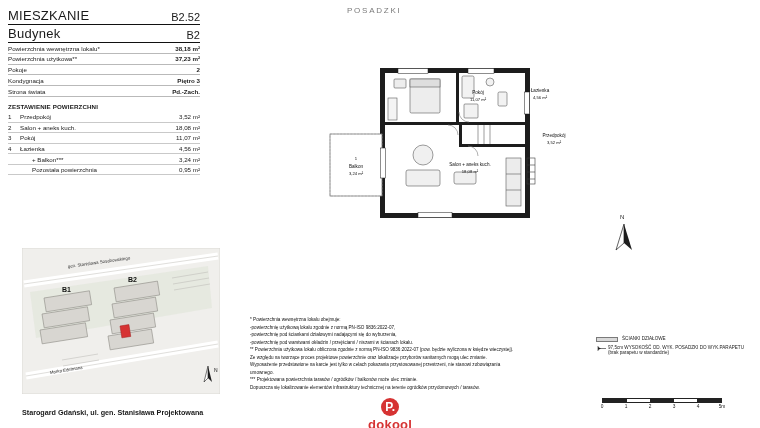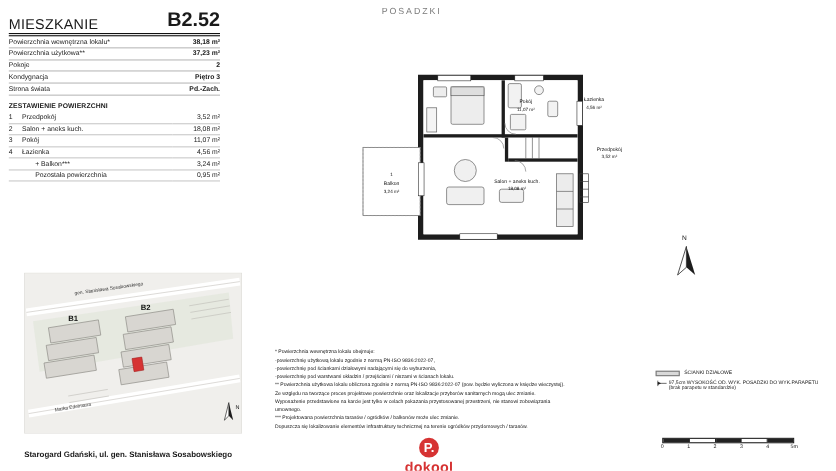--- a/index.html
+++ b/index.html
@@ -18,7 +18,7 @@
   .info { position:absolute; left:8px; top:8px; width:192px; }
   .ttl-row { display:flex; align-items:flex-end; justify-content:space-between; }
   .ttl-label { font-size:13px; letter-spacing:.02em; }
-  .ttl-val { font-size:18px; font-weight:bold; }
+  .ttl-val { font-size:11px; font-weight:normal; }
   .hr { border-bottom:1px solid #111; margin:1px 0 0 0; }
   .hr-thick { border-bottom:1.6px solid #111; margin-top:1px; }
 

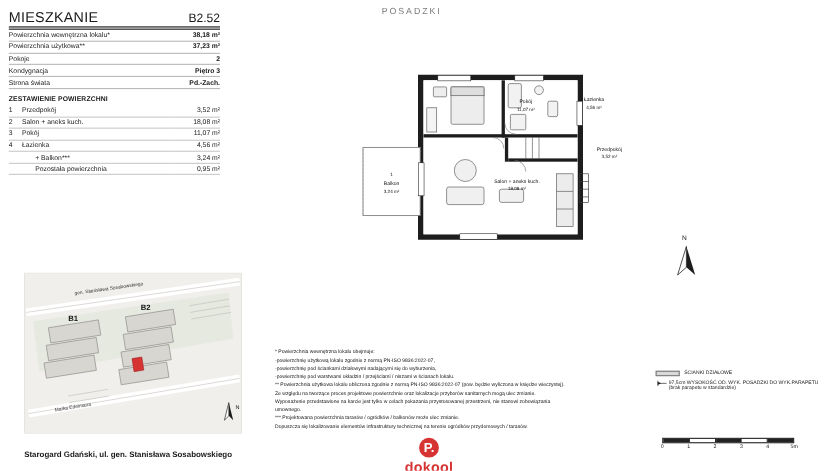--- a/index.html
+++ b/index.html
@@ -88,6 +88,10 @@
       <span class="ttl-val">B2.52</span>
     </div>
     <div class="hr"></div>
+    <div class="ttl-row" style="margin-top:1px;">
+      <span class="ttl-label">Budynek</span>
+      <span class="ttl-val">B2</span>
+    </div>
     <div class="hr-thick"></div>
 
     <div class="row">

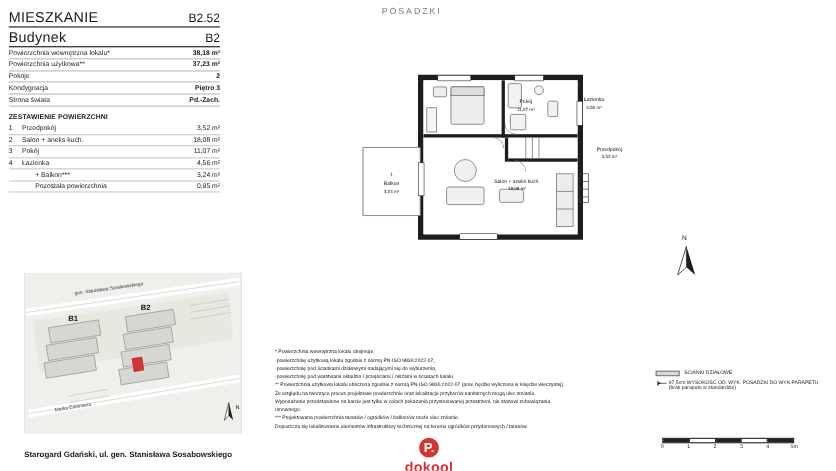--- a/index.html
+++ b/index.html
@@ -310,7 +310,7 @@
       </g>
     </svg>
   </div>
-  <div class="schemat-cap">Starogard Gdański, ul. gen. Stanisława Sosabowskiego</div>
+  <div class="schemat-cap">Starogard Gdański, ul. gen. Stanisława Projektowana</div>
 
   <div class="notes">
     <p>* Powierzchnia wewnętrzna lokalu obejmuje:</p>

